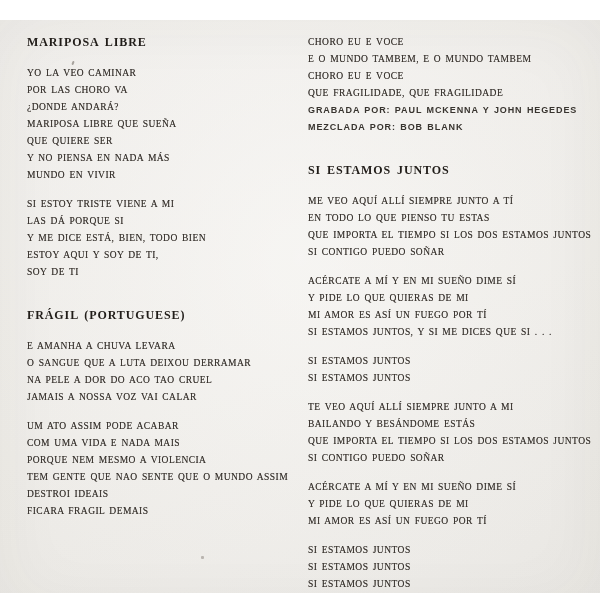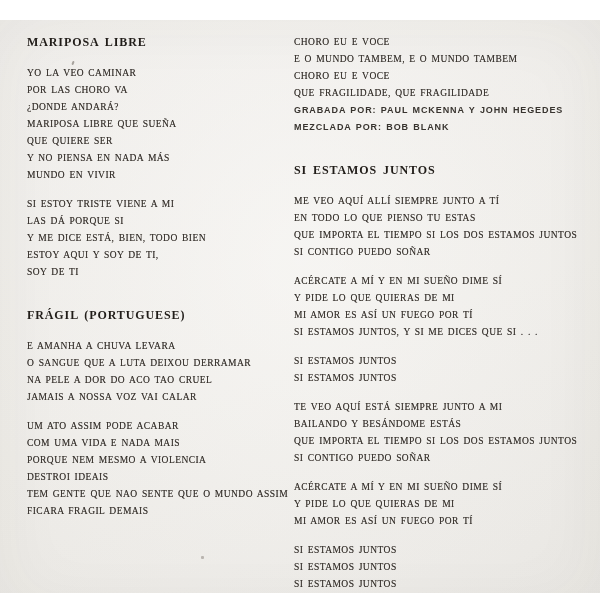--- a/index.html
+++ b/index.html
@@ -21,7 +21,7 @@
     top: 13px;
   }
   .col-left  { left: 27px;  width: 272px; }
-  .col-right { left: 294px; width: 285px; }
+  .col-right { left: 308px; width: 285px; }
   .line {
     height: 17px;
     display: flex;

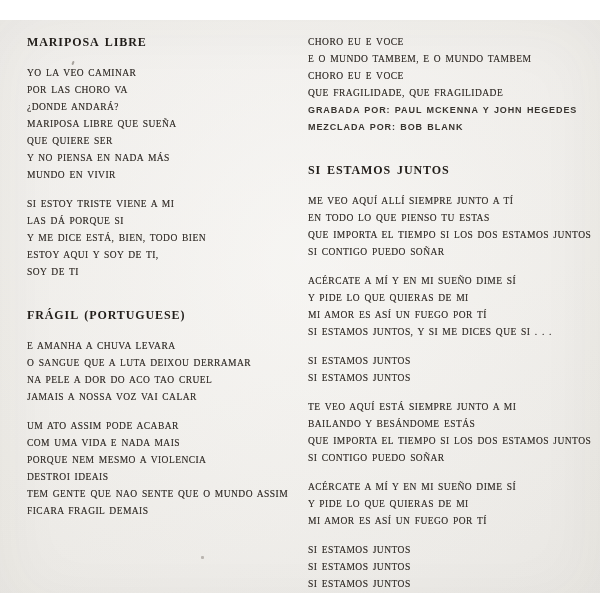--- a/index.html
+++ b/index.html
@@ -122,7 +122,7 @@
       <div class="line lyric">SI ESTAMOS JUNTOS</div>
       <div class="line lyric">SI ESTAMOS JUNTOS</div>
       <div class="gap"></div>
-      <div class="line lyric">TE VEO AQUÍ ESTÁ SIEMPRE JUNTO A MI</div>
+      <div class="line lyric">TE VEO AQUÍ ALLÍ SIEMPRE JUNTO A MI</div>
       <div class="line lyric">BAILANDO Y BESÁNDOME ESTÁS</div>
       <div class="line lyric">QUE IMPORTA EL TIEMPO SI LOS DOS ESTAMOS JUNTOS</div>
       <div class="line lyric">SI CONTIGO PUEDO SOÑAR</div>

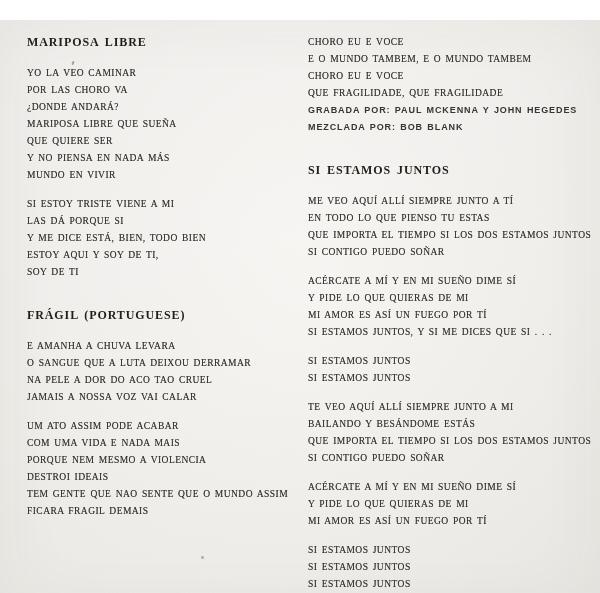--- a/index.html
+++ b/index.html
@@ -95,8 +95,8 @@
       <div class="line lyric">UM ATO ASSIM PODE ACABAR</div>
       <div class="line lyric">COM UMA VIDA E NADA MAIS</div>
       <div class="line lyric">PORQUE NEM MESMO A VIOLENCIA</div>
+      <div class="line lyric">TEM GENTE QUE NAO SENTE QUE O MUNDO ASSIM</div>
       <div class="line lyric">DESTROI IDEAIS</div>
-      <div class="line lyric">TEM GENTE QUE NAO SENTE QUE O MUNDO ASSIM</div>
       <div class="line lyric">FICARA FRAGIL DEMAIS</div>
     </div>
   <div class="col col-right">

